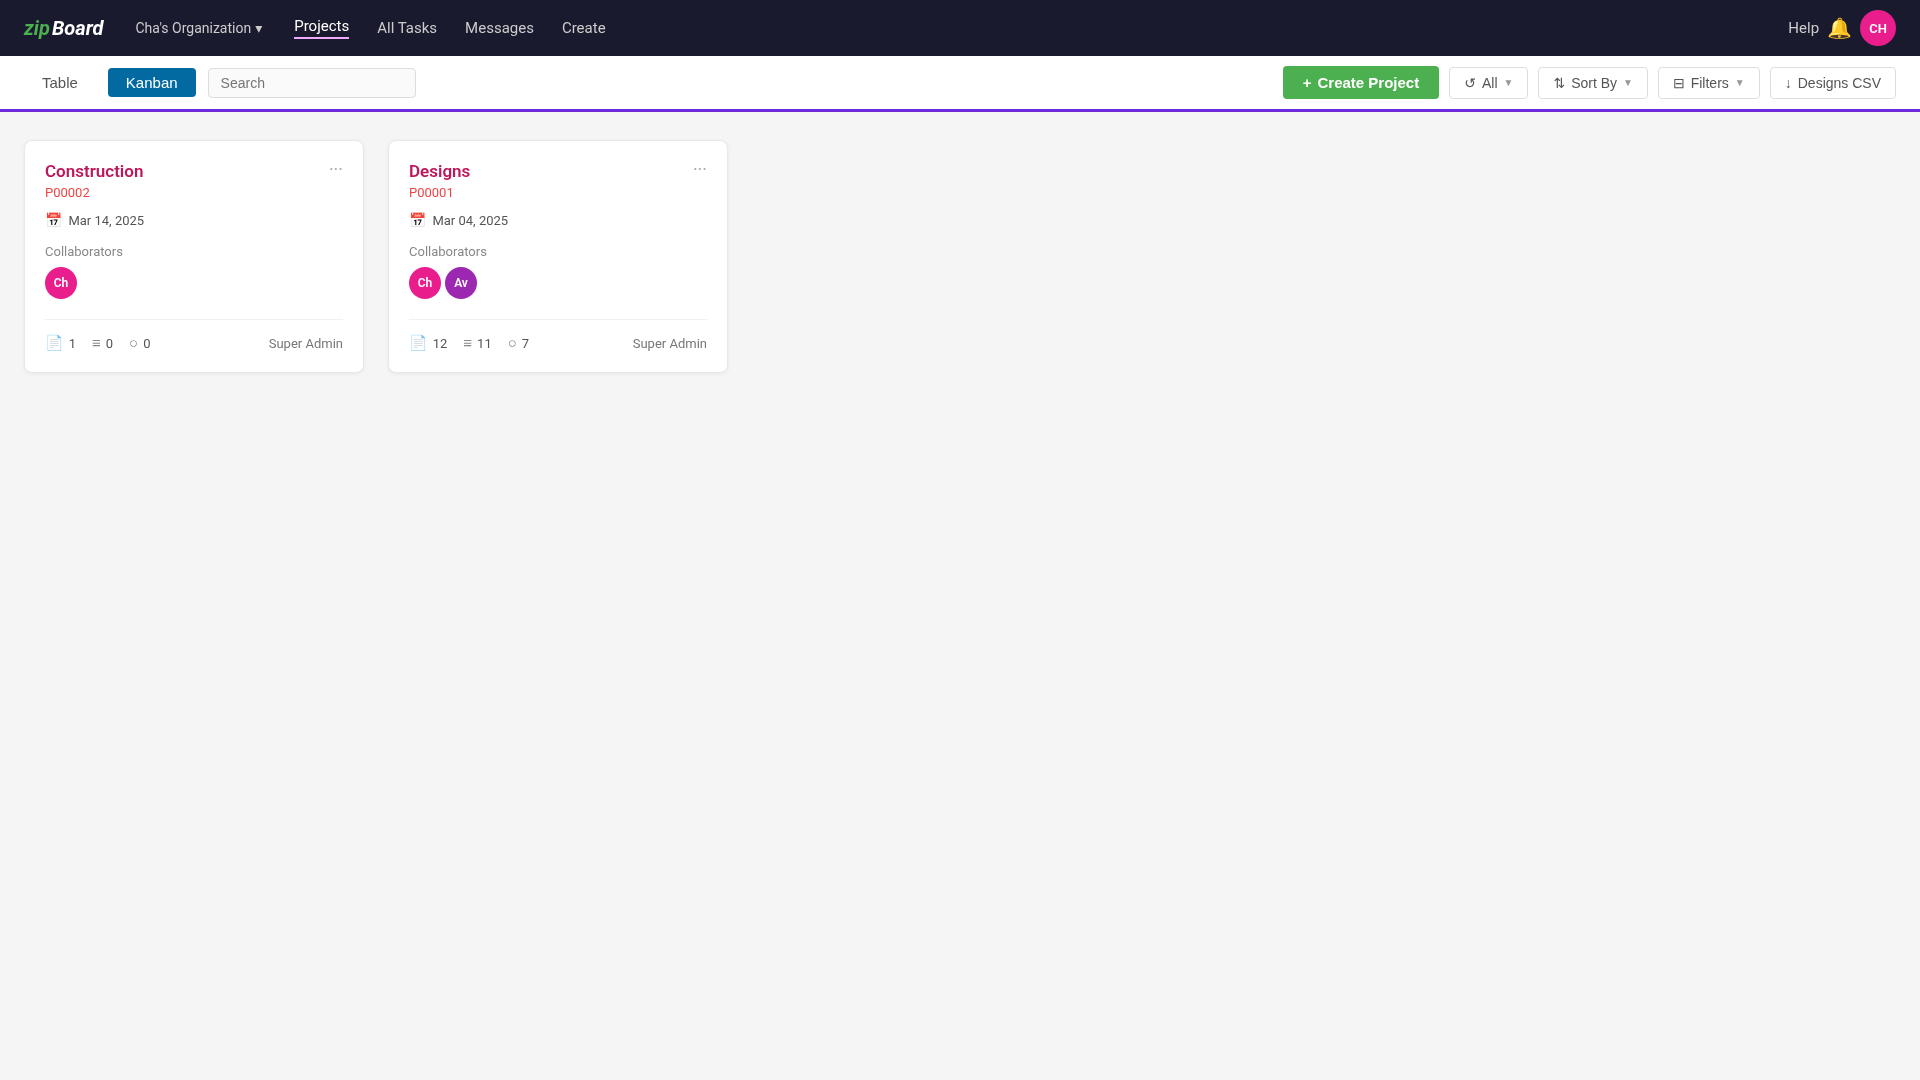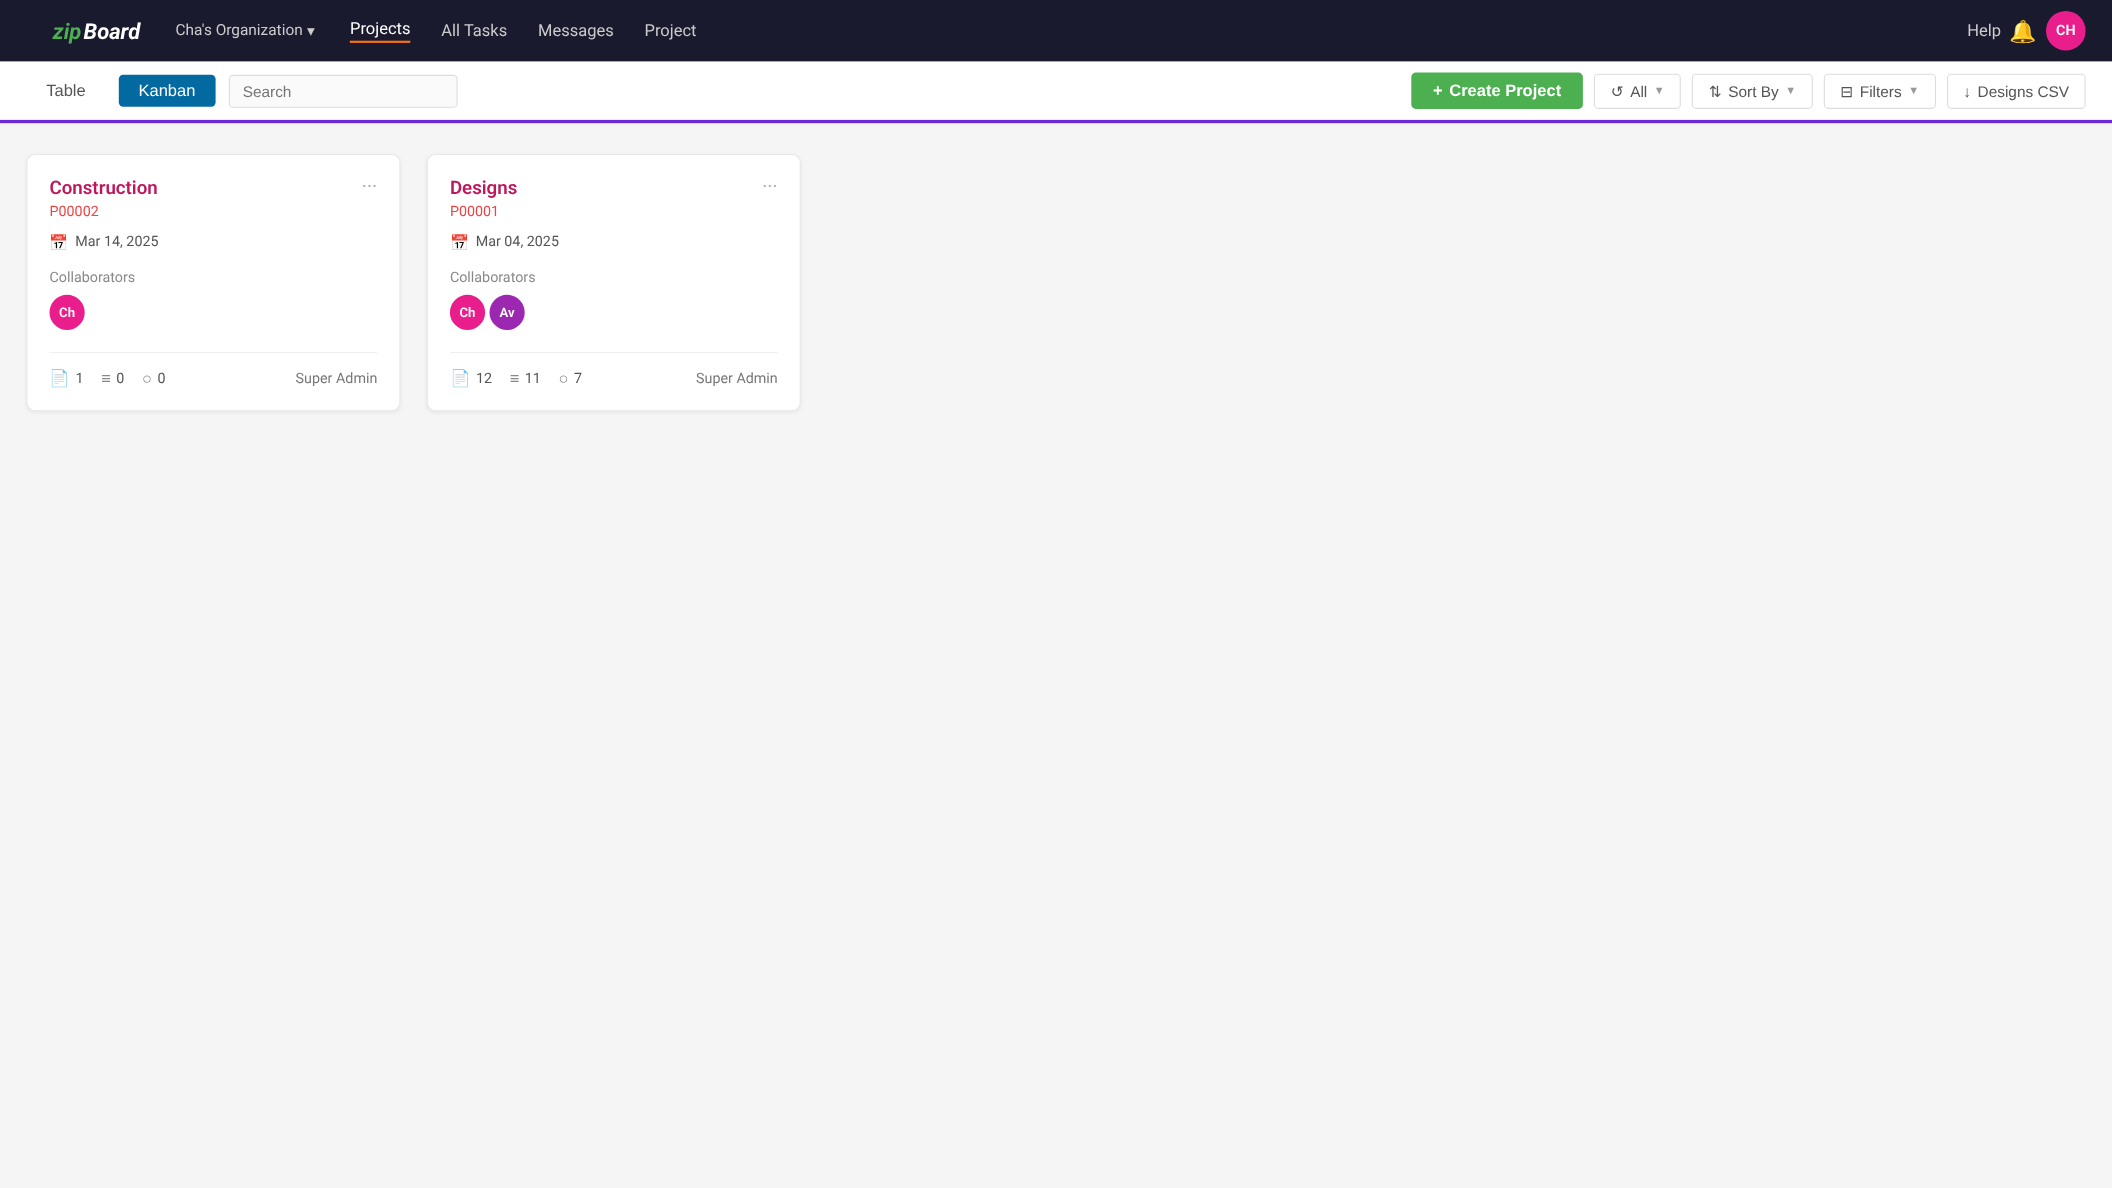--- a/index.html
+++ b/index.html
@@ -22,7 +22,6 @@
       font-size: 20px;
       font-weight: 700;
       text-decoration: none;
-      margin-left: 24px;
     }
     .navbar-org {
       color: #ccc;

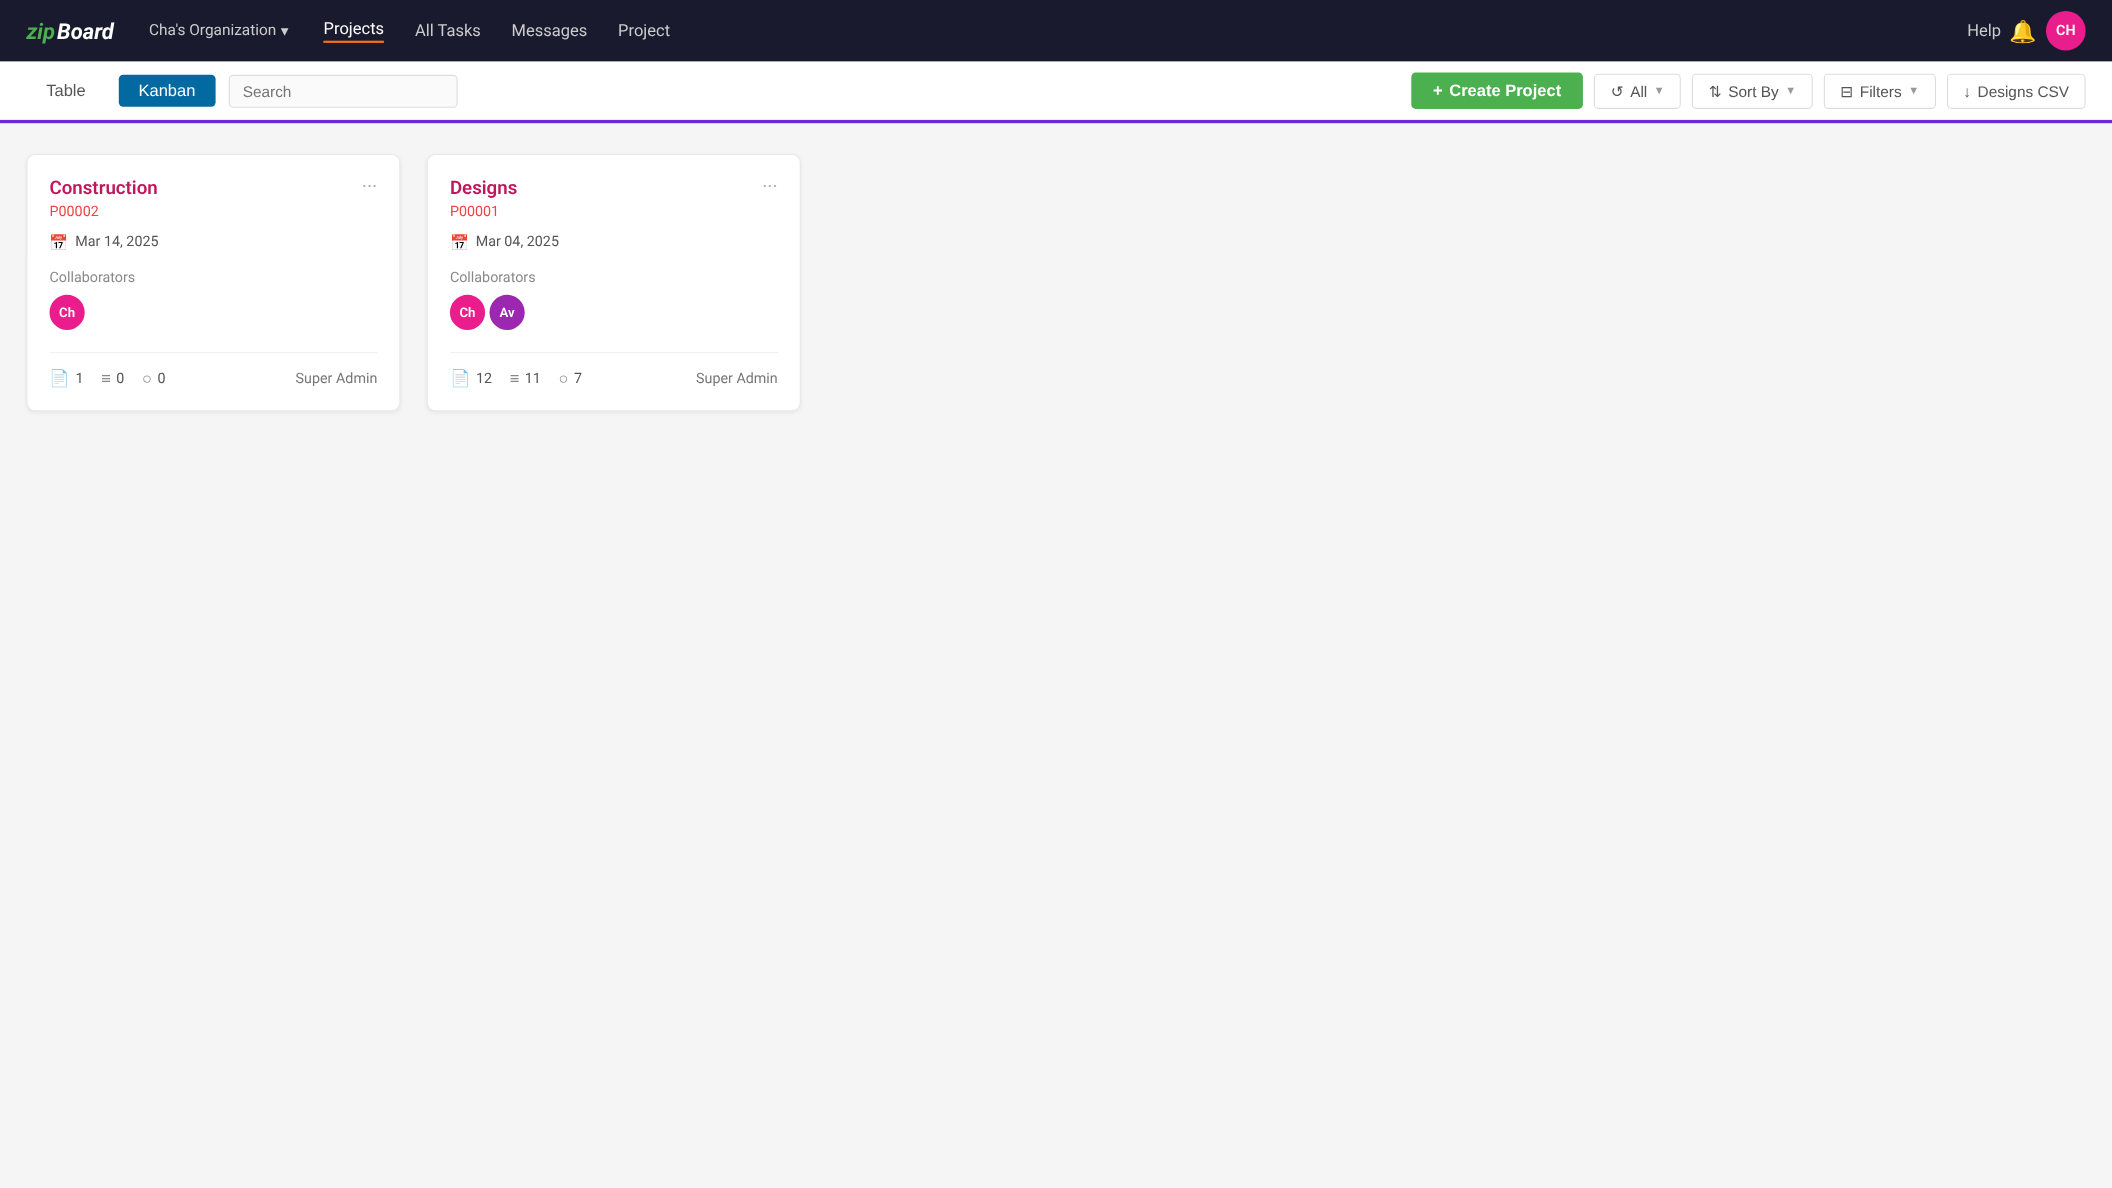--- a/index.html
+++ b/index.html
@@ -45,7 +45,7 @@
     }
     .nav-link.active {
       color: white;
-      border-bottom: 2px solid #f97316;
+      border-bottom: 2px solid #f0abfc;
       padding-bottom: 2px;
     }
     .navbar-right {

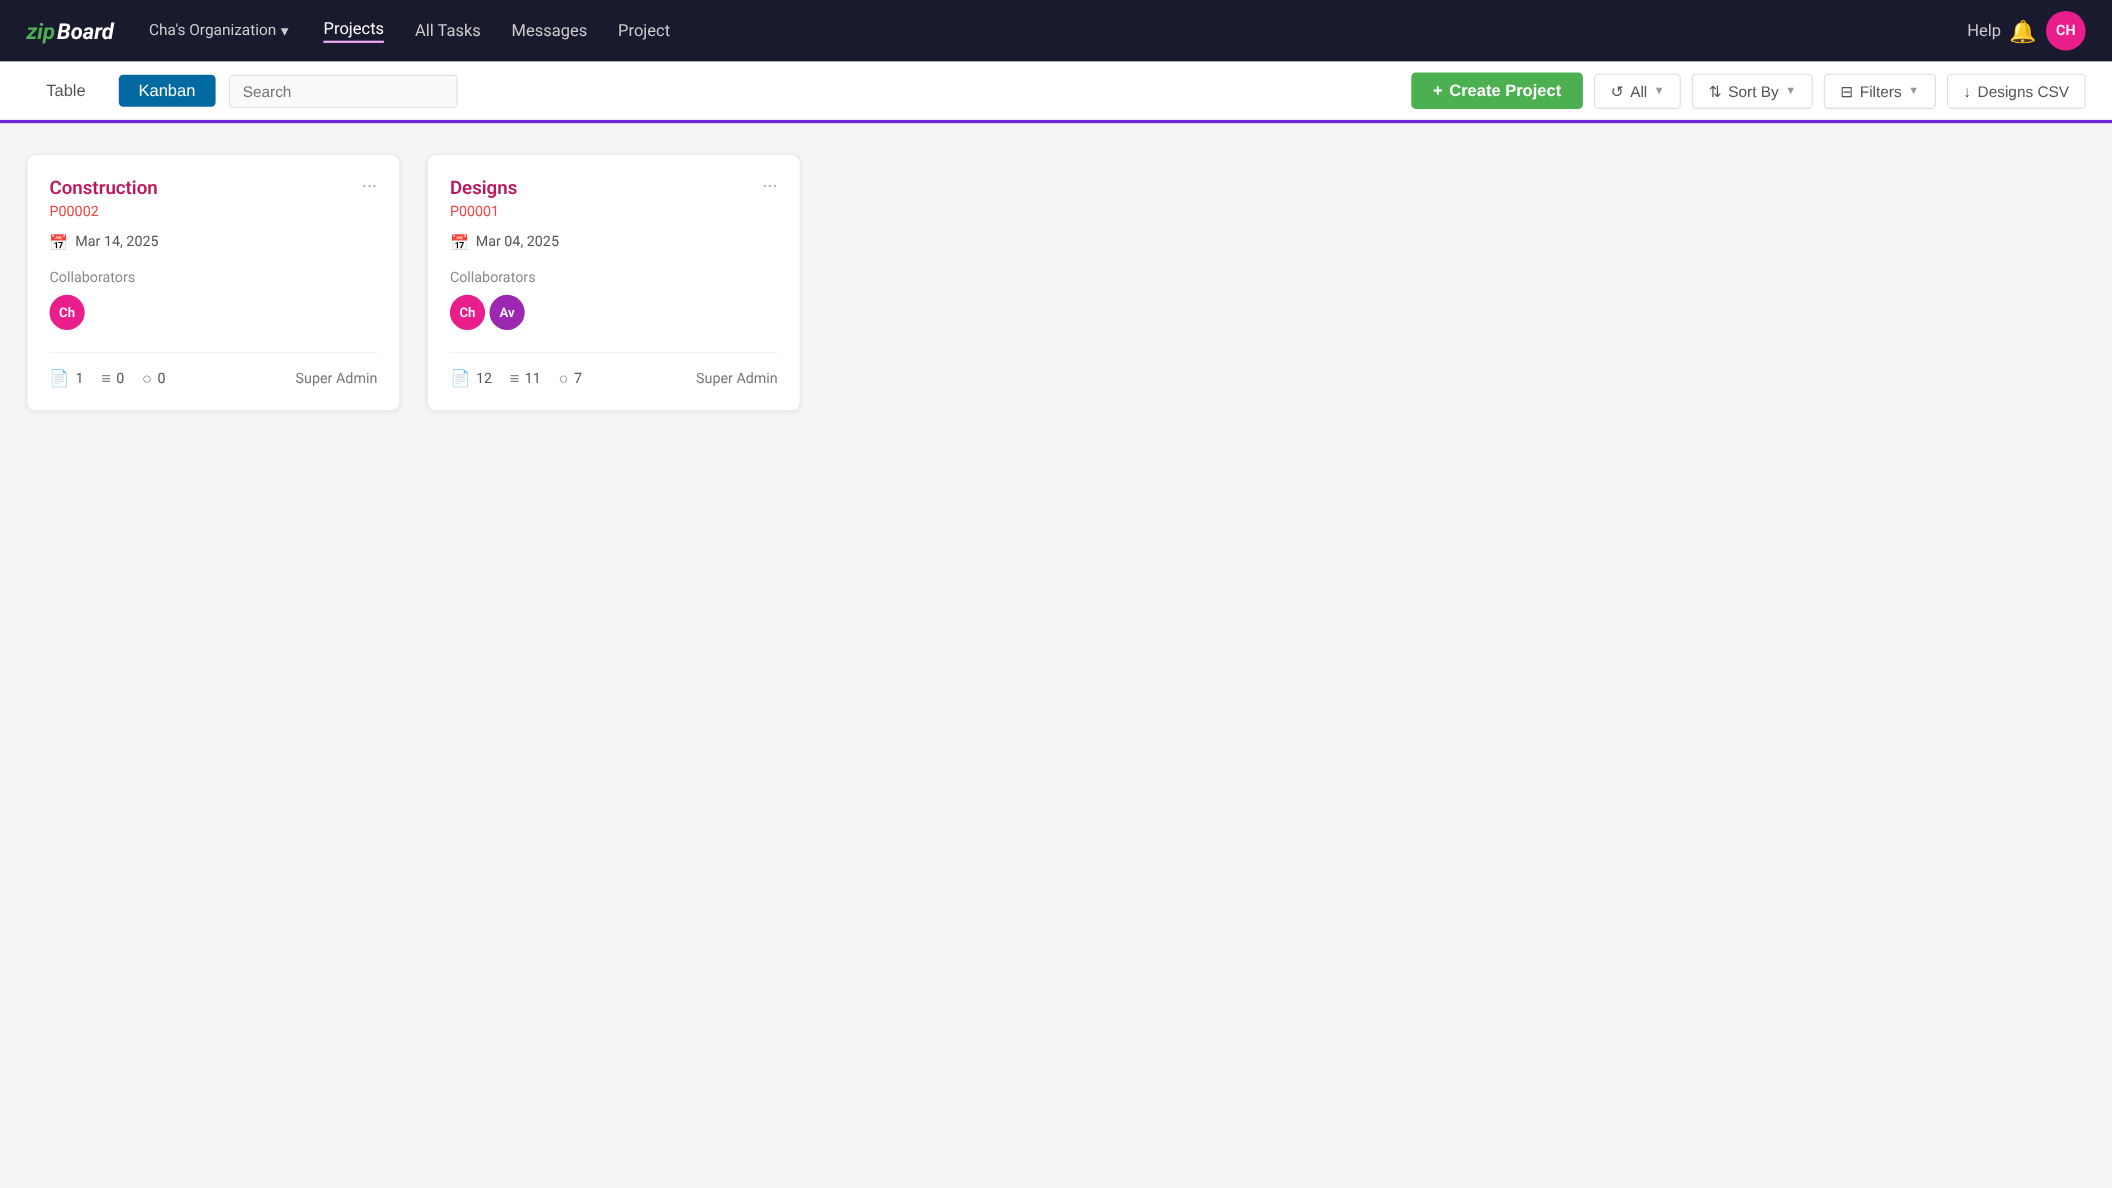--- a/index.html
+++ b/index.html
@@ -255,7 +255,7 @@
     <a class="nav-link active">Projects</a>
     <a class="nav-link">All Tasks</a>
     <a class="nav-link">Messages</a>
-    <a class="nav-link">Project</a>
+    <a class="nav-link">Create</a>
   </div>
   <div class="navbar-right">
     <span class="help-link">Help</span>

